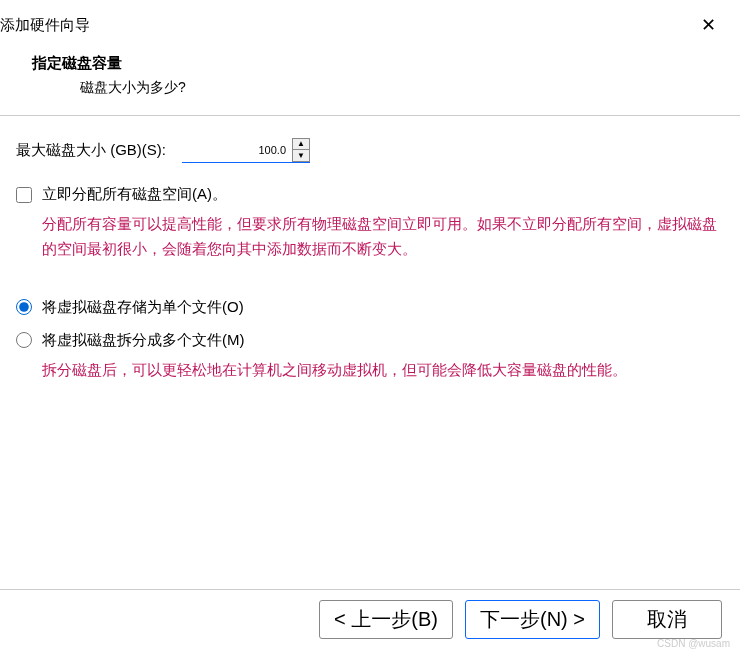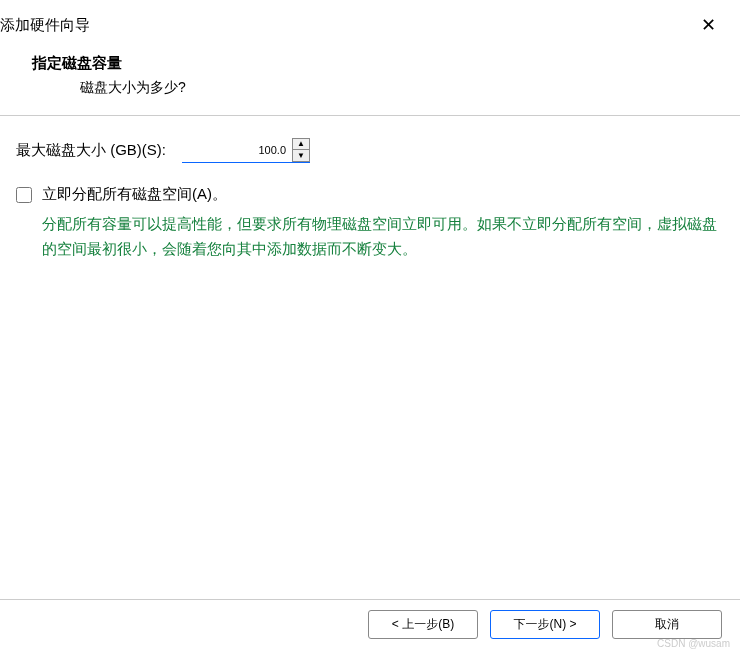--- a/index.html
+++ b/index.html
@@ -113,7 +113,7 @@
     font-size: 15px;
     line-height: 1.65;
     padding-left: 26px;
-    color: #15803d;
+    color: #be185d;
   }
   .radio-group .option-block { margin-bottom: 14px; }
   .radio-group .option-block:last-child { margin-bottom: 0; }

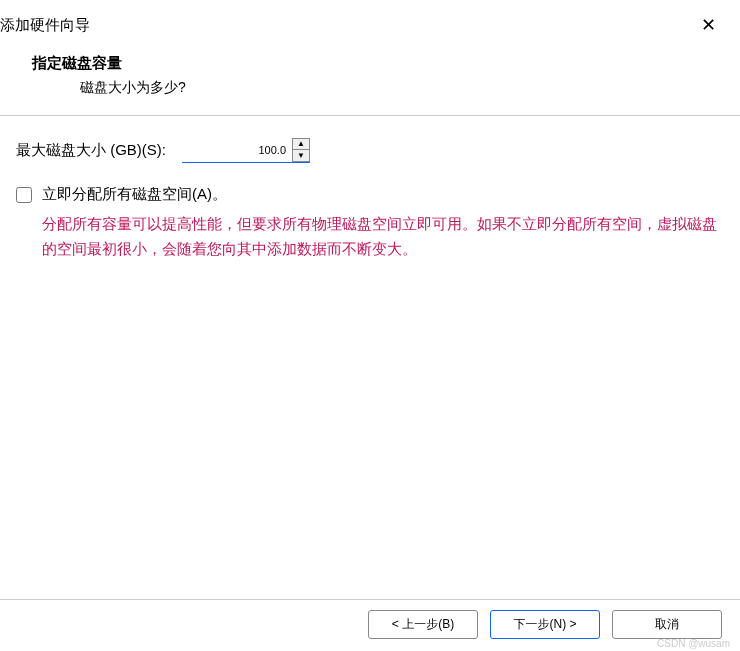--- a/index.html
+++ b/index.html
@@ -190,6 +190,21 @@
     <div class="option-desc">分配所有容量可以提高性能，但要求所有物理磁盘空间立即可用。如果不立即分配所有空间，虚拟磁盘的空间最初很小，会随着您向其中添加数据而不断变大。</div>
   </div>
 
+  <div class="radio-group">
+    <div class="option-block">
+      <label class="option-row">
+        <input type="radio" name="storage" checked="" style="">
+        <span class="option-label">将虚拟磁盘存储为单个文件(O)</span>
+      </label>
+    </div>
+    <div class="option-block with-desc">
+      <label class="option-row">
+        <input type="radio" name="storage" style="">
+        <span class="option-label">将虚拟磁盘拆分成多个文件(M)</span>
+      </label>
+      <div class="option-desc">拆分磁盘后，可以更轻松地在计算机之间移动虚拟机，但可能会降低大容量磁盘的性能。</div>
+    </div>
+  </div>
 
 </div>
 

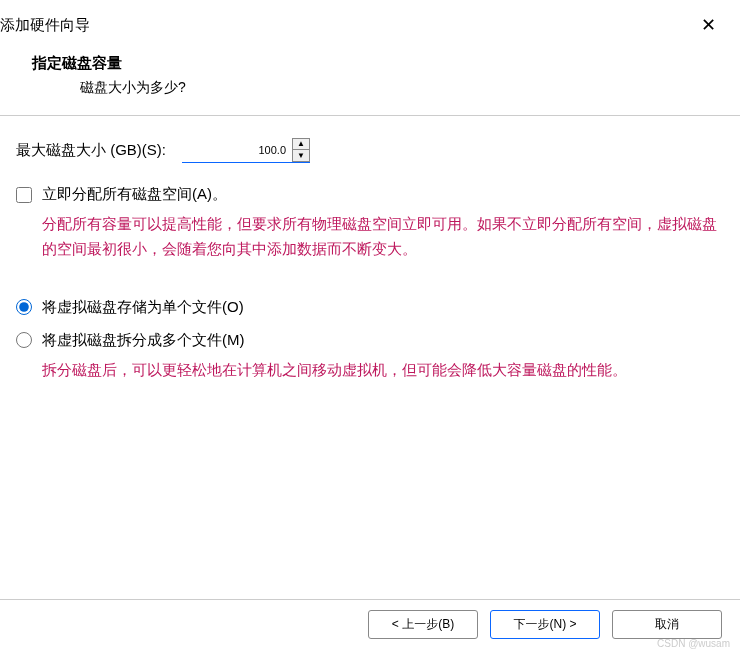--- a/index.html
+++ b/index.html
@@ -133,7 +133,7 @@
   .btn {
     min-width: 110px;
     padding: 5px 14px;
-    font-size: 12px;
+    font-size: 20px;
     border: 1px solid #888;
     background: #fff;
     border-radius: 3px;

